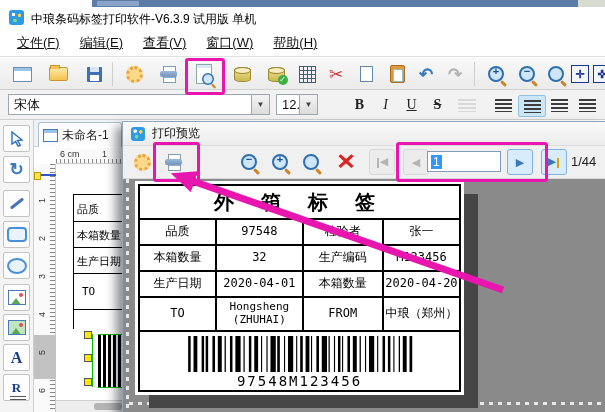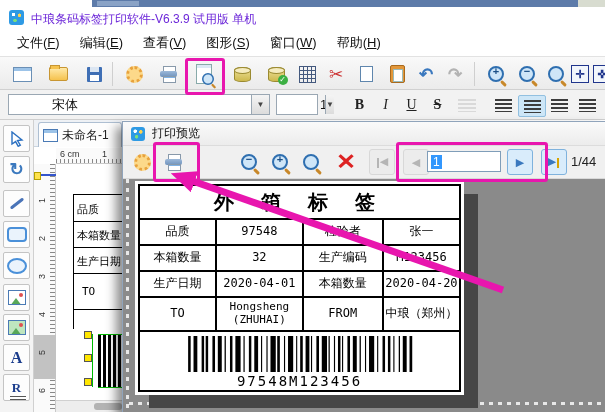--- a/index.html
+++ b/index.html
@@ -17,7 +17,7 @@
     background:radial-gradient(circle at 30% 30%,#fff 1.5px,transparent 2px),
                radial-gradient(circle at 70% 35%,#ffd24d 1.5px,transparent 2px),
                radial-gradient(circle at 40% 70%,#7be07b 1.5px,transparent 2px),#2e9ae4;}
-  .apptitle{position:absolute;left:31px;top:4px;font-size:12px;color:#6d28d9;}
+  .apptitle{position:absolute;left:31px;top:4px;font-size:12px;color:#000000;}
 
   
   .menubar{left:0;top:30px;width:605px;height:26px;background:#fff;display:flex;align-items:center;padding-left:8px;box-sizing:border-box;gap:2px;}

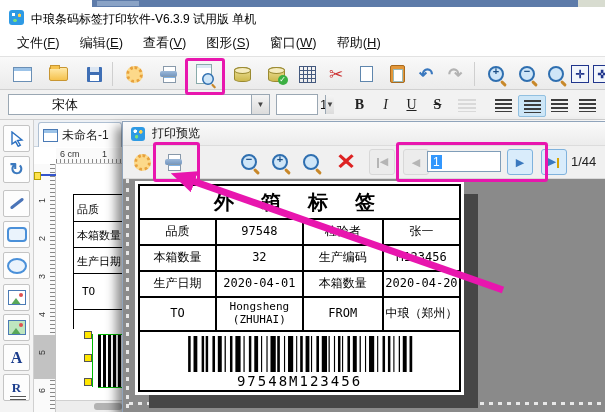--- a/index.html
+++ b/index.html
@@ -21,7 +21,7 @@
 
   
   .menubar{left:0;top:30px;width:605px;height:26px;background:#fff;display:flex;align-items:center;padding-left:8px;box-sizing:border-box;gap:2px;}
-  .menu-item{font-size:13px;color:#111;padding:3px 9px;white-space:nowrap;}
+  .menu-item{font-size:13px;color:#111;padding:3px 9px;white-space:nowrap;text-decoration:underline;}
   .menu-item u{text-decoration:underline;}
 
   

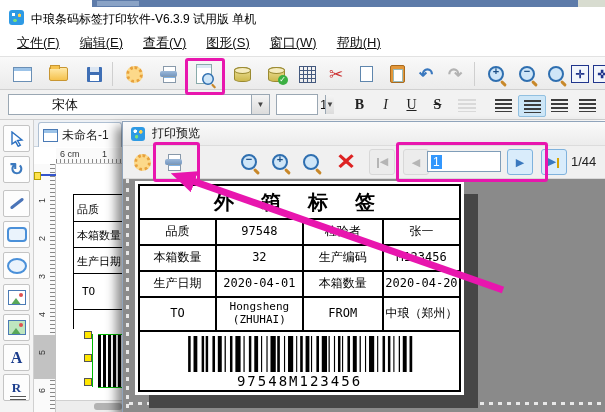--- a/index.html
+++ b/index.html
@@ -162,7 +162,6 @@
     <span class="menu-item">文件(<u>F</u>)</span>
     <span class="menu-item">编辑(<u>E</u>)</span>
     <span class="menu-item">查看(<u>V</u>)</span>
-    <span class="menu-item">图形(<u>S</u>)</span>
     <span class="menu-item">窗口(<u>W</u>)</span>
     <span class="menu-item">帮助(<u>H</u>)</span>
   </div>

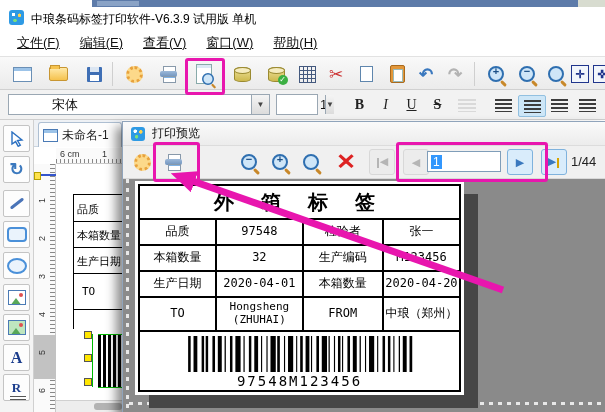--- a/index.html
+++ b/index.html
@@ -62,7 +62,7 @@
 
   
   .combo{position:absolute;top:4px;height:21px;background:#fff;border:1px solid #9aa7b3;display:flex;align-items:center;box-sizing:border-box;}
-  .combo .val{flex:1;font-size:13px;padding:0 5px;color:#111;white-space:nowrap;overflow:hidden;margin-left:38px;}
+  .combo .val{flex:1;font-size:13px;padding:0 5px;color:#111;white-space:nowrap;overflow:hidden;}
   .combo .dd{width:17px;align-self:stretch;background:linear-gradient(#f4f4f4,#dcdcdc);border-left:1px solid #9aa7b3;display:flex;align-items:center;justify-content:center;font-size:8px;color:#444;}
   .stylebtn{position:absolute;top:4px;width:23px;height:22px;display:flex;align-items:center;justify-content:center;font-size:14px;color:#222;font-family:"Liberation Serif",serif;}
   .algn{position:absolute;top:5px;width:26px;height:20px;display:flex;align-items:center;justify-content:center;border-radius:2px;}

